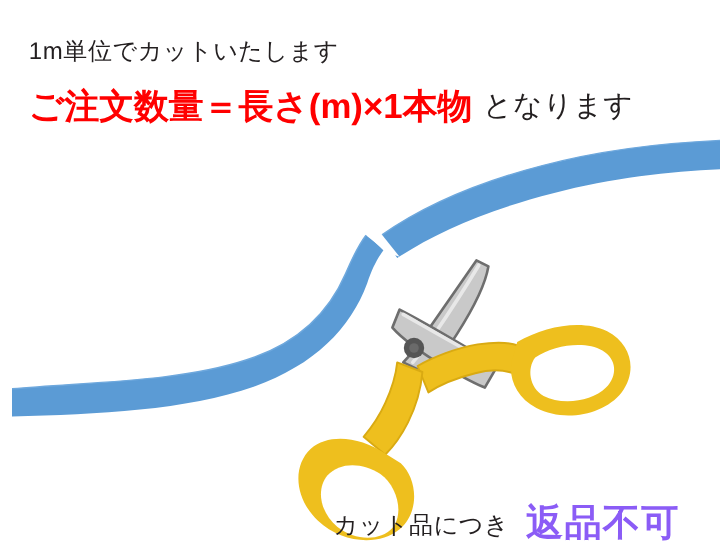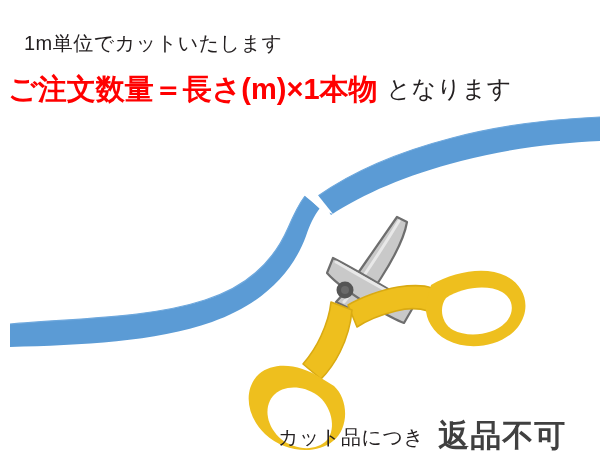--- a/index.html
+++ b/index.html
@@ -30,7 +30,7 @@
 
   .line-red-wrap {
     position: absolute;
-    left: 8px;
+    left: 24px;
     top: 71px;
     white-space: nowrap;
     line-height: 36px;

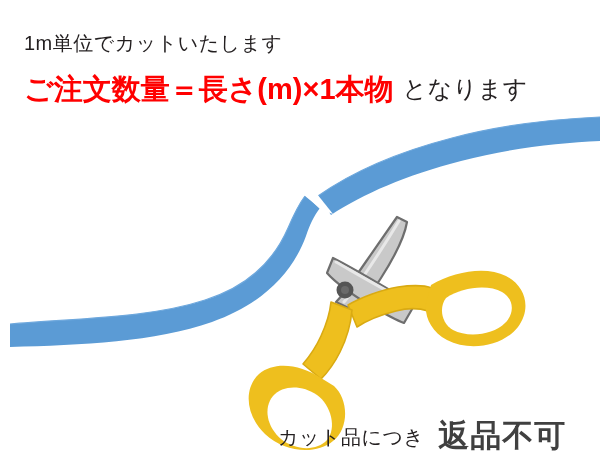--- a/index.html
+++ b/index.html
@@ -67,7 +67,7 @@
   .line-bottom-big {
     font-size: 31px;
     font-weight: bold;
-    color: #404040;
+    color: #8b5cf6;
     letter-spacing: 1px;
     padding-left: 14px;
     position: relative;

